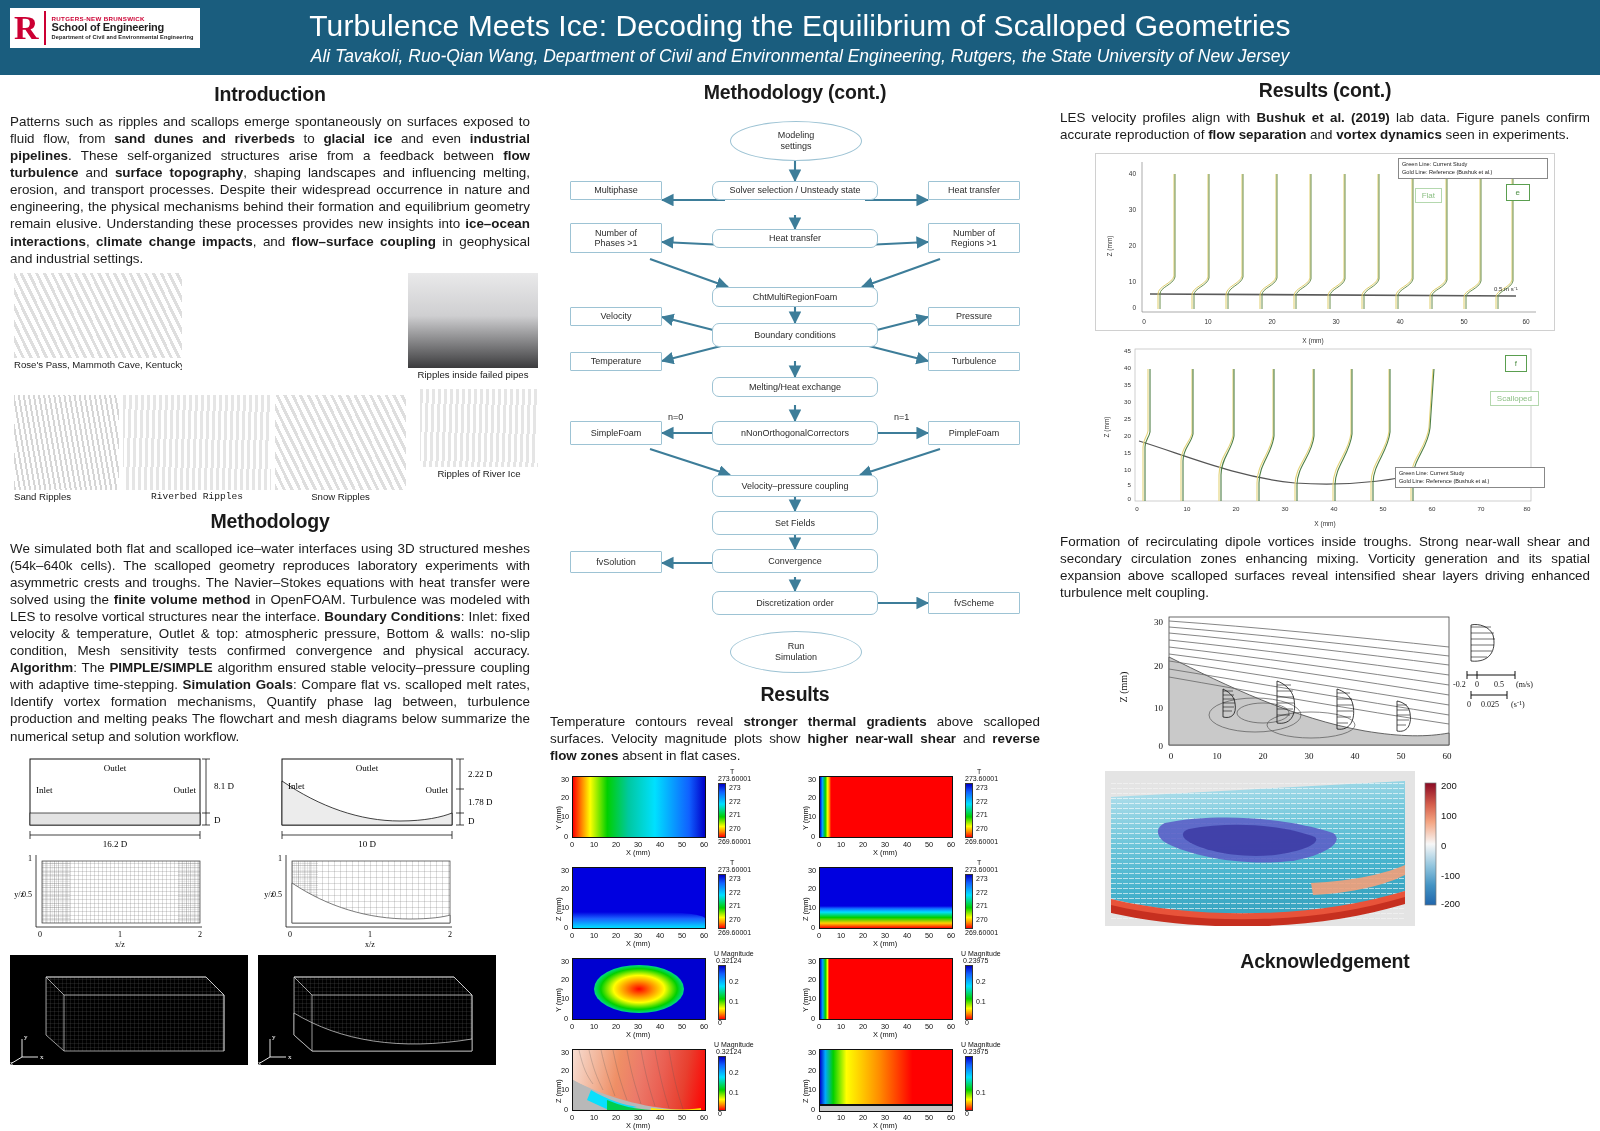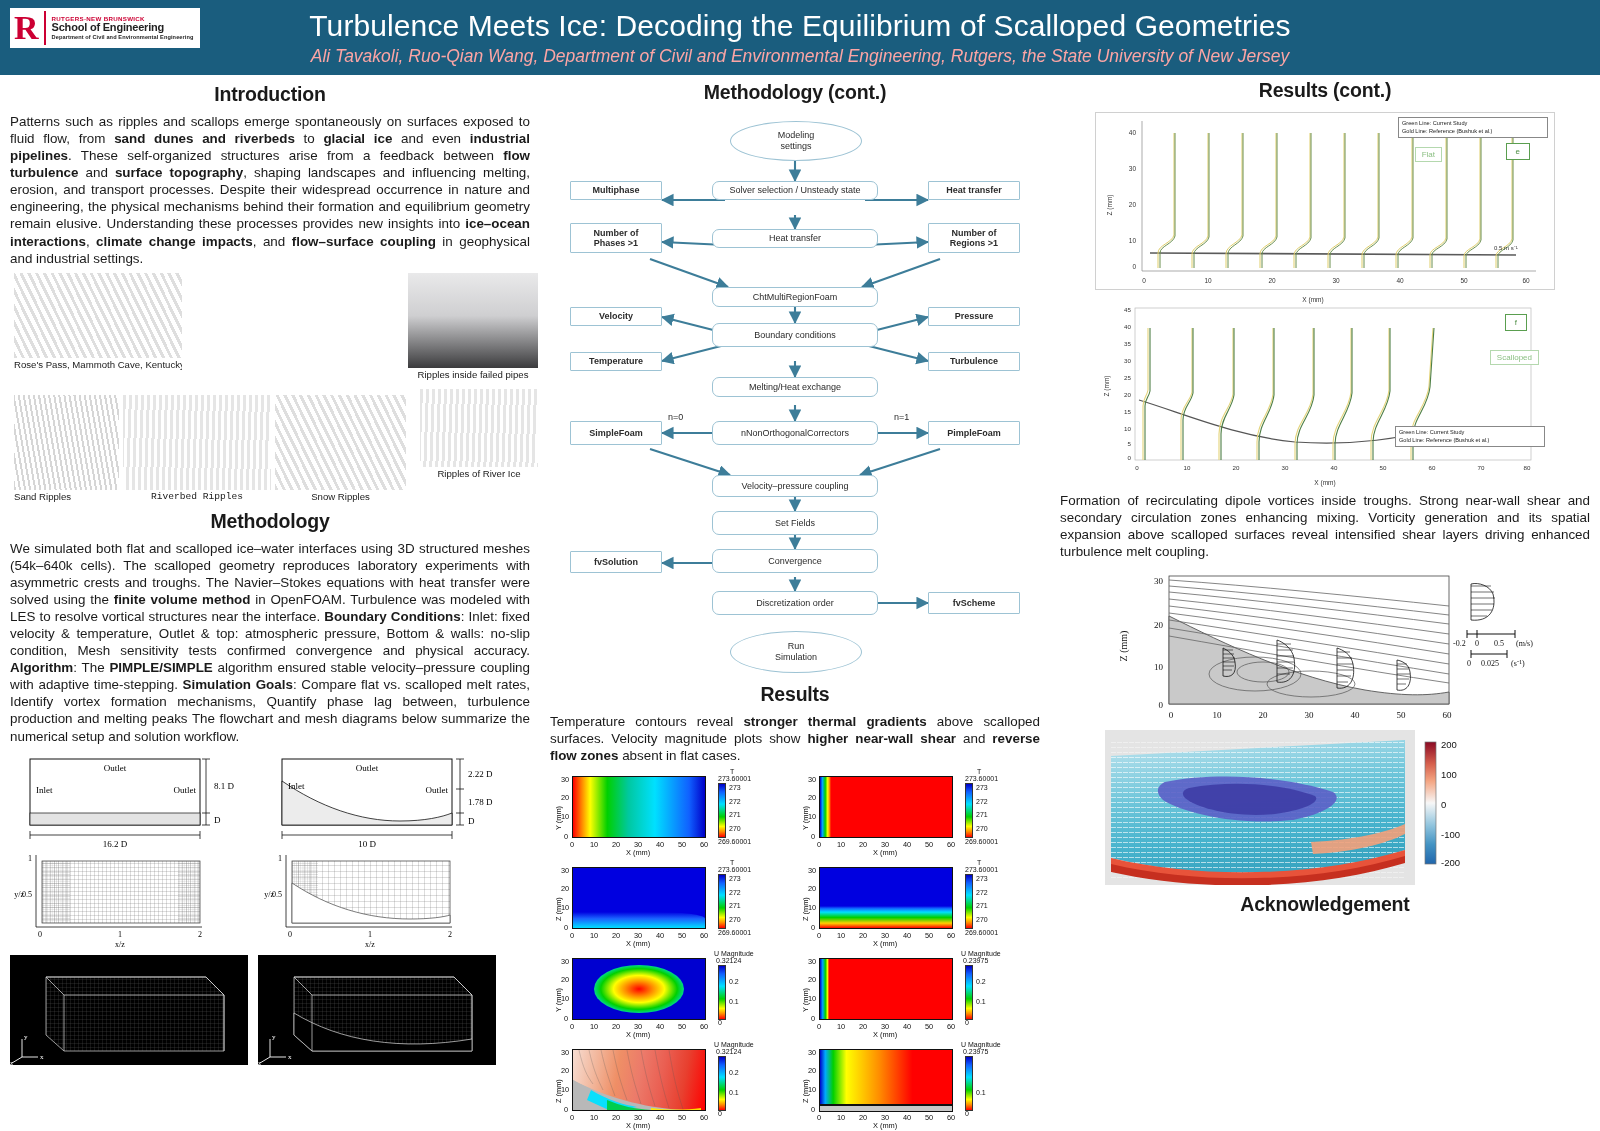--- a/index.html
+++ b/index.html
@@ -44,7 +44,7 @@
   }
   .poster-authors {
     font-size:17.5px; font-style:italic; font-weight:400;
-    color:#fca5a5; line-height:1.15; margin:0;
+    color:#ffffff; line-height:1.15; margin:0;
   }
 
   

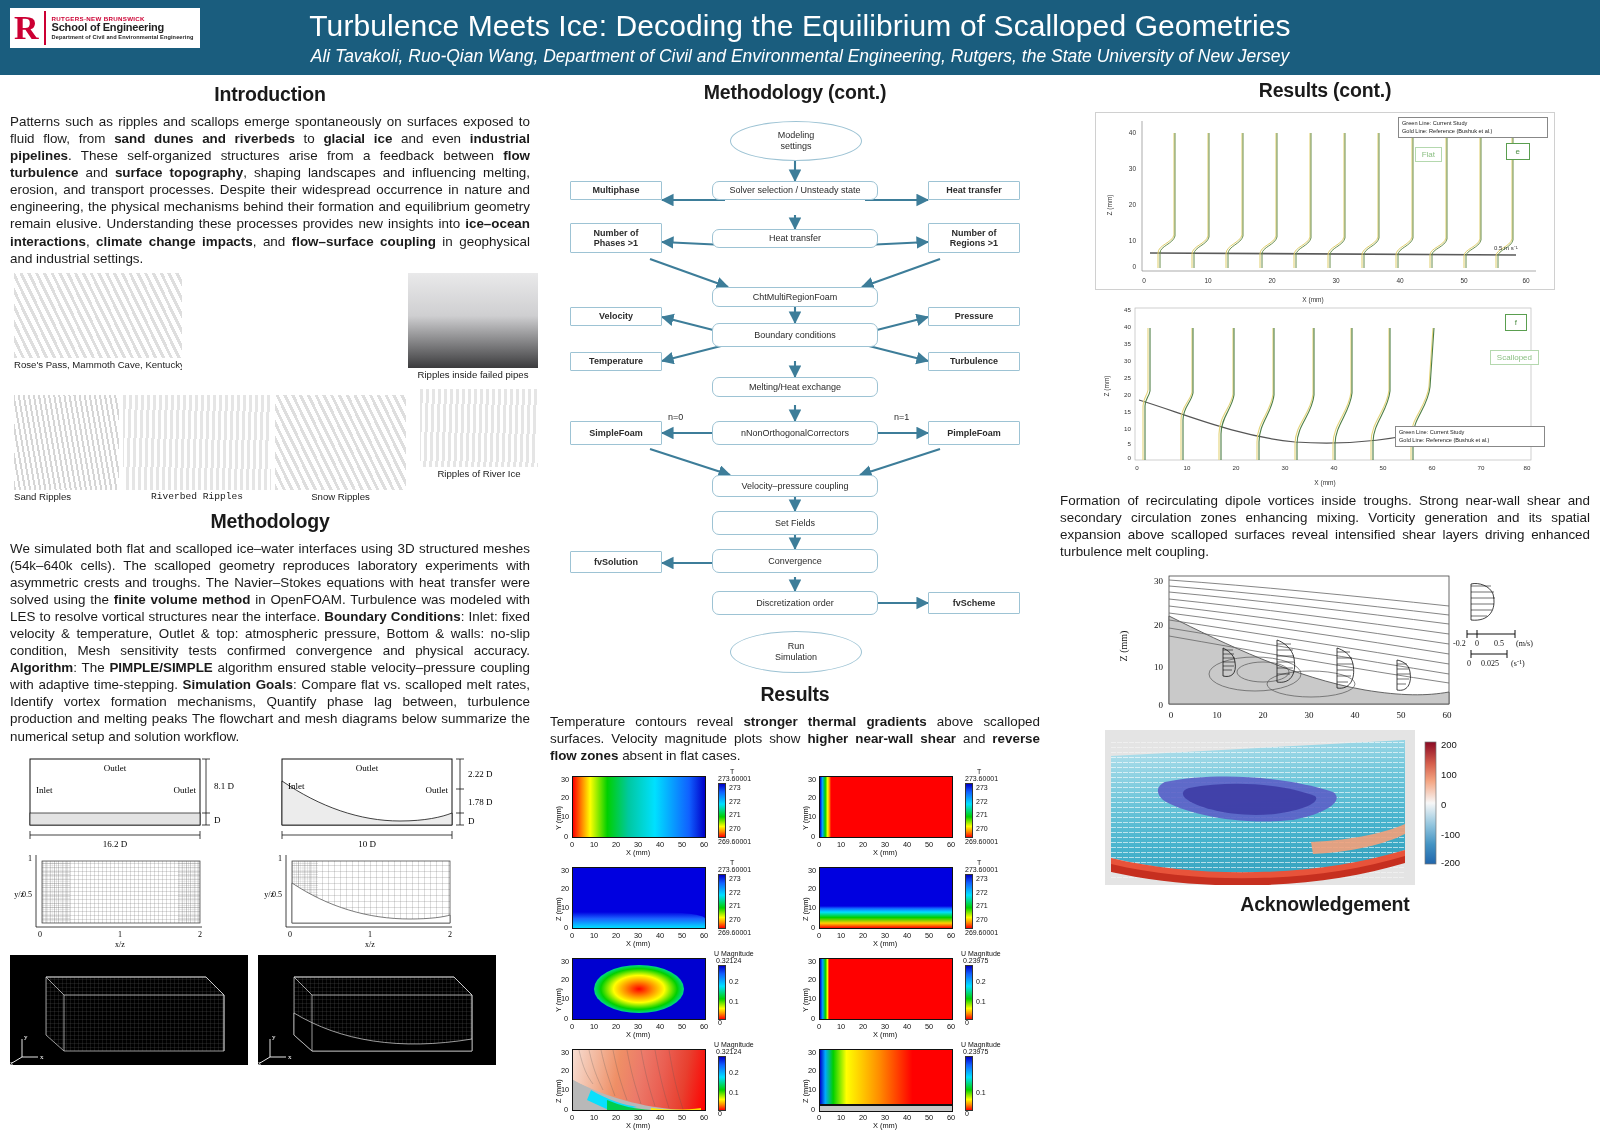--- a/index.html
+++ b/index.html
@@ -668,6 +668,7 @@
   <div class="col col-right">
 
     <h2 class="section" style="margin-top:4px;">Results (cont.)</h2>
+    <p class="body">LES velocity profiles align with <b>Bushuk et al. (2019)</b> lab data. Figure panels confirm accurate reproduction of <b>flow separation</b> and <b>vortex dynamics</b> seen in experiments.</p>
 
     <div class="velpanel" style="width:460px; height:178px; margin:10px auto 0 auto;">
       <svg width="458" height="176" viewBox="0 0 458 176">

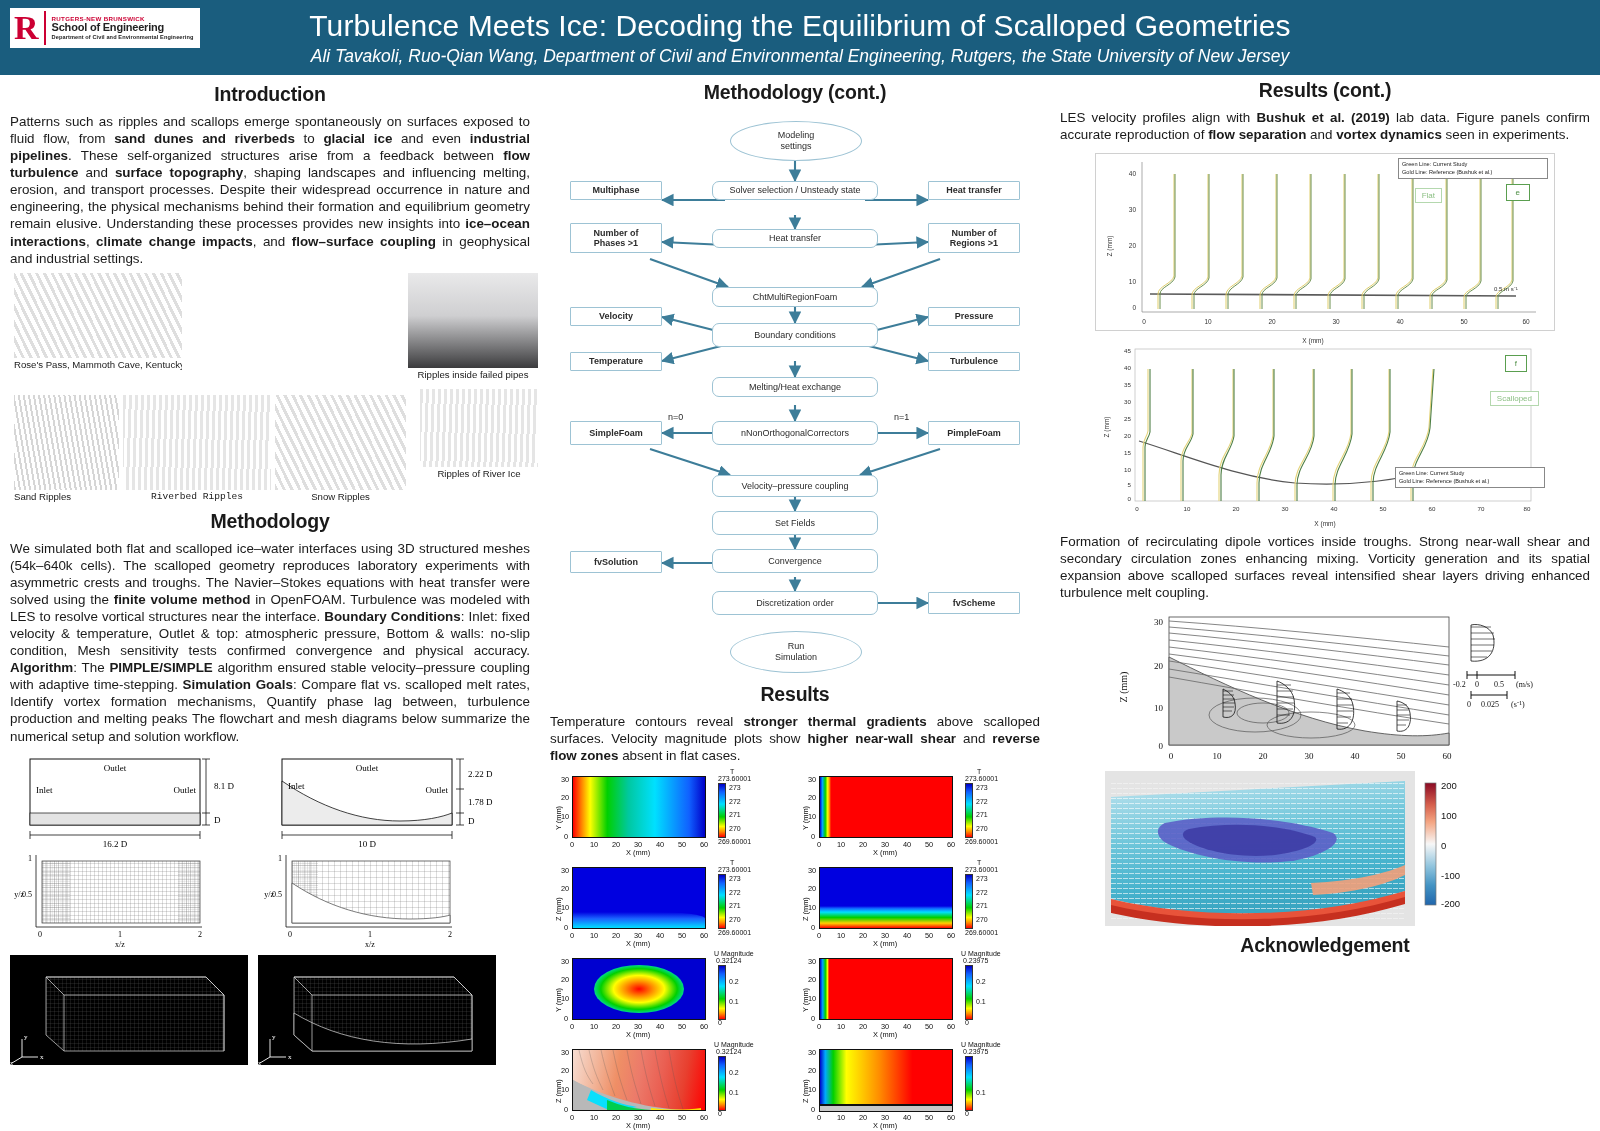--- a/index.html
+++ b/index.html
@@ -101,7 +101,7 @@
     padding:1px 3px;
   }
   .node.rounded { border-radius:7px; }
-  .node.sq { border-radius:1px;font-weight:bold; }
+  .node.sq { border-radius:1px; }
   .ell {
     position:absolute; border:1px solid #9dc3d4; border-radius:50%;
     background:#fff; display:flex; align-items:center; justify-content:center;

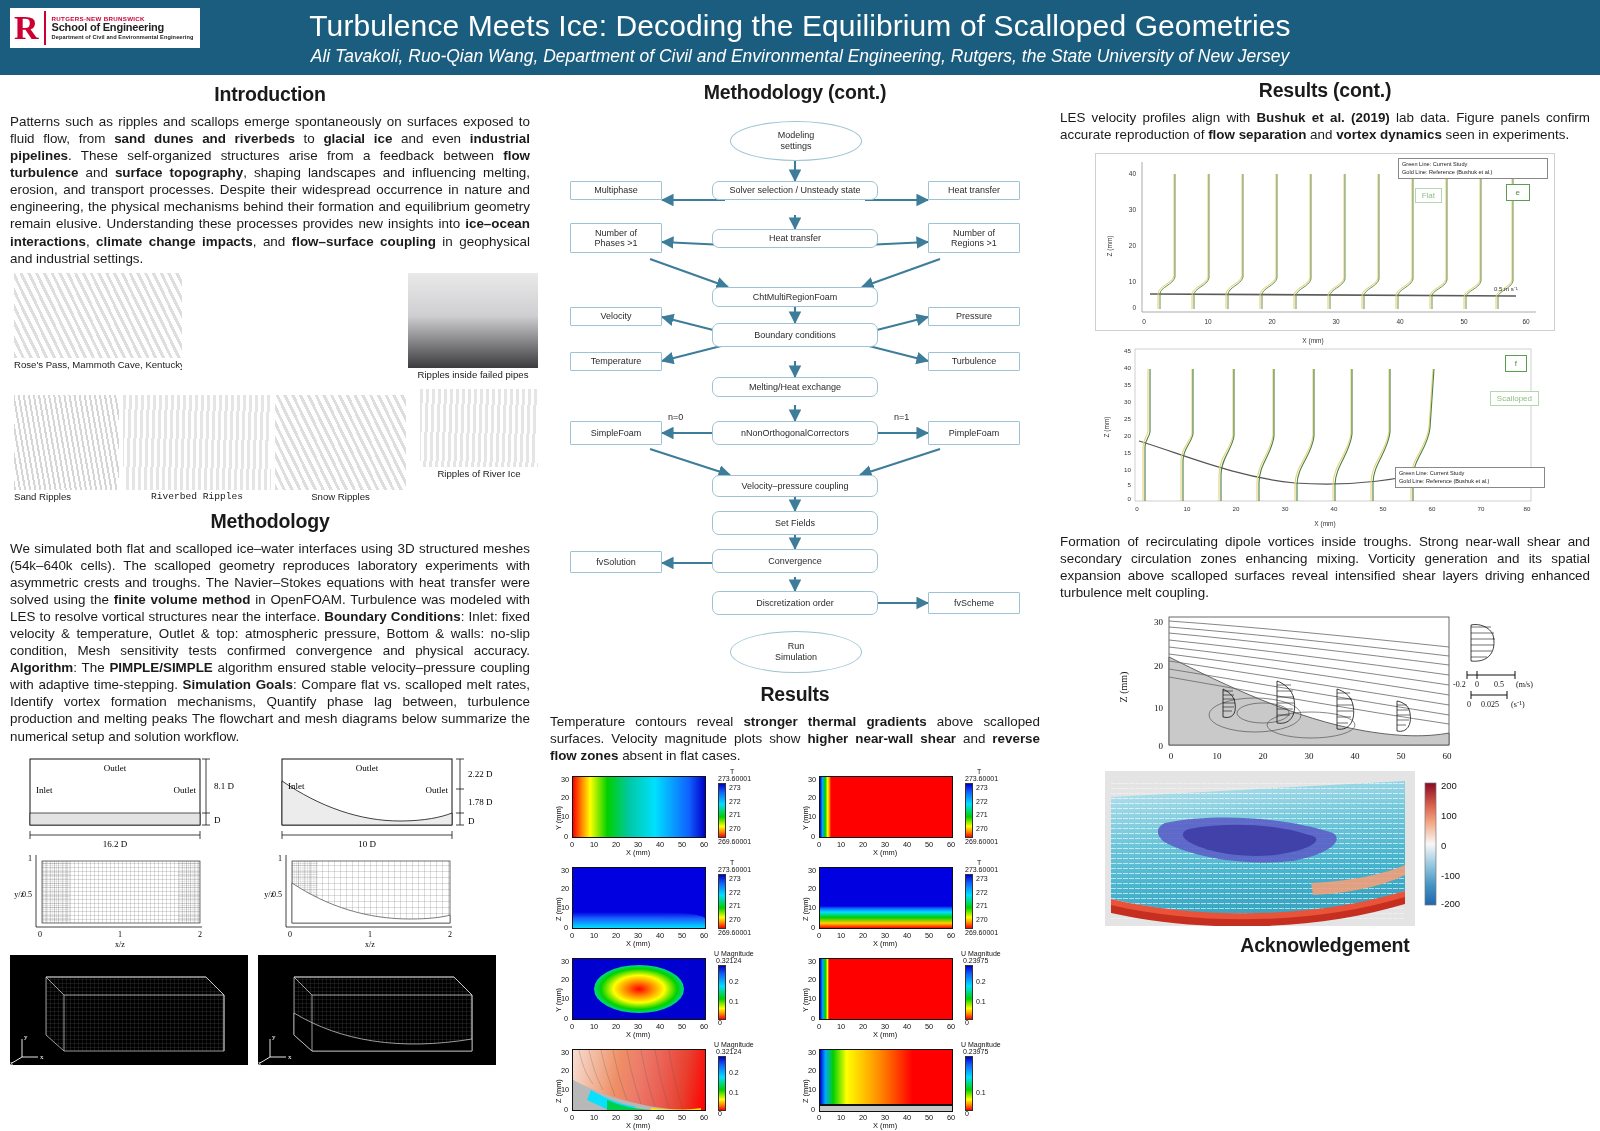--- a/index.html
+++ b/index.html
@@ -918,7 +918,7 @@
       </svg>
     </div>
 
-    <h2 class="section" style="margin-top:8px;">Acknowledgement</h2>
+    <h2 class="section" style="margin-top:24px;">Acknowledgement</h2>
   </div>
 </div>
 

